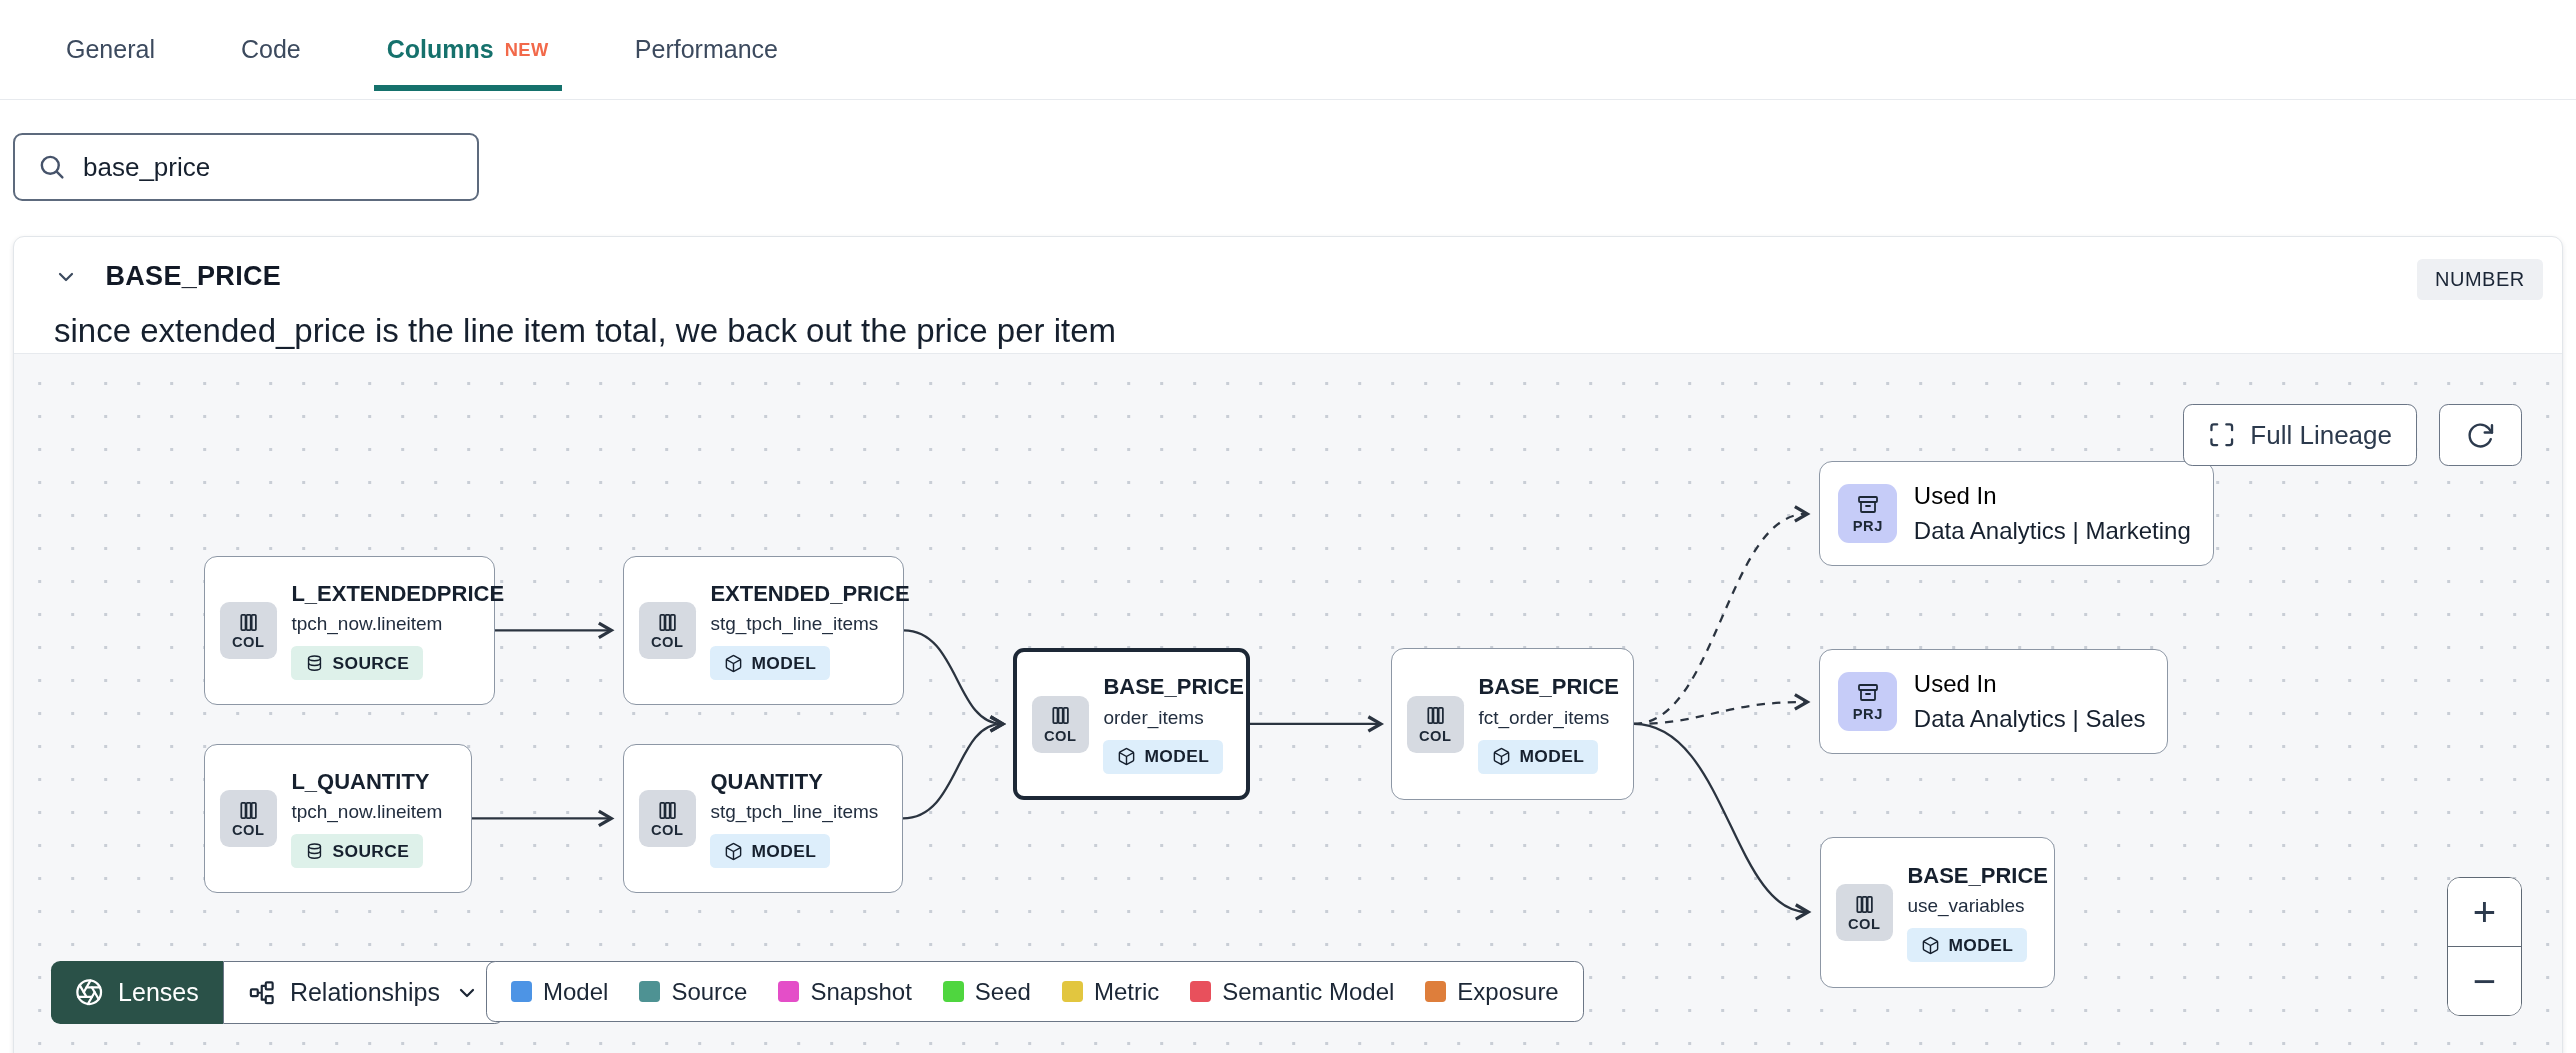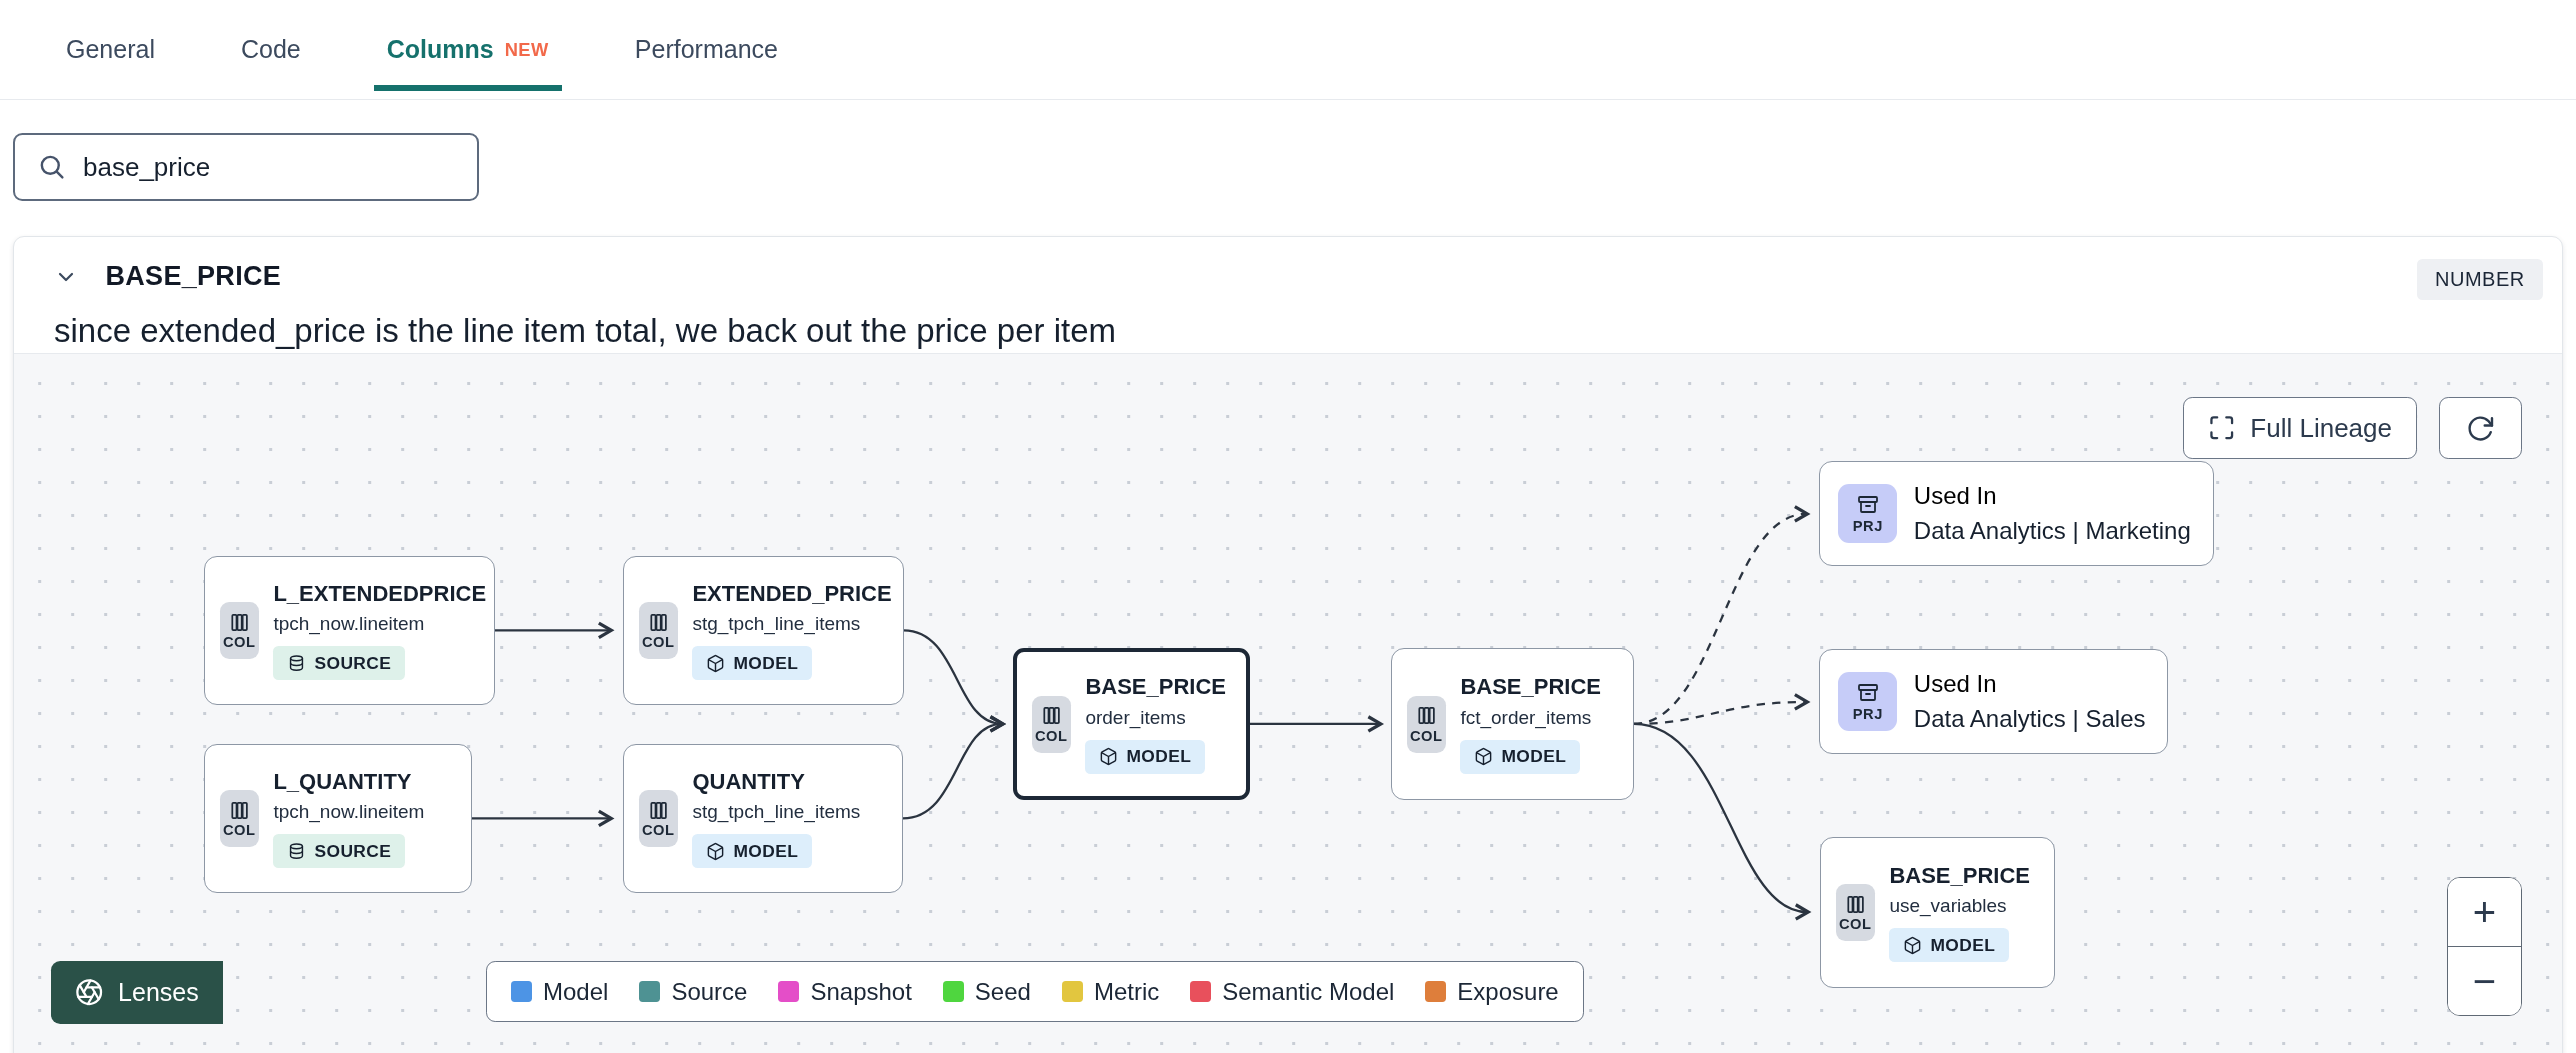--- a/index.html
+++ b/index.html
@@ -56,7 +56,7 @@
   .exp-title { font-size:24px; color:#16202e; margin-top:7.3px; }
 
   
-  .ctrl-row { position:absolute; top:43px; right:40px; display:flex; gap:22px; }
+  .ctrl-row { position:absolute; top:50px; right:40px; display:flex; gap:22px; }
   .btn { display:flex; align-items:center; justify-content:center; gap:14.7px; height:62px; background:#fff;
          border:1.8px solid #6b7686; border-radius:9.2px; color:#2c3a4d; font-size:26px; cursor:pointer; }
   .full-lineage { padding:0 24px; }

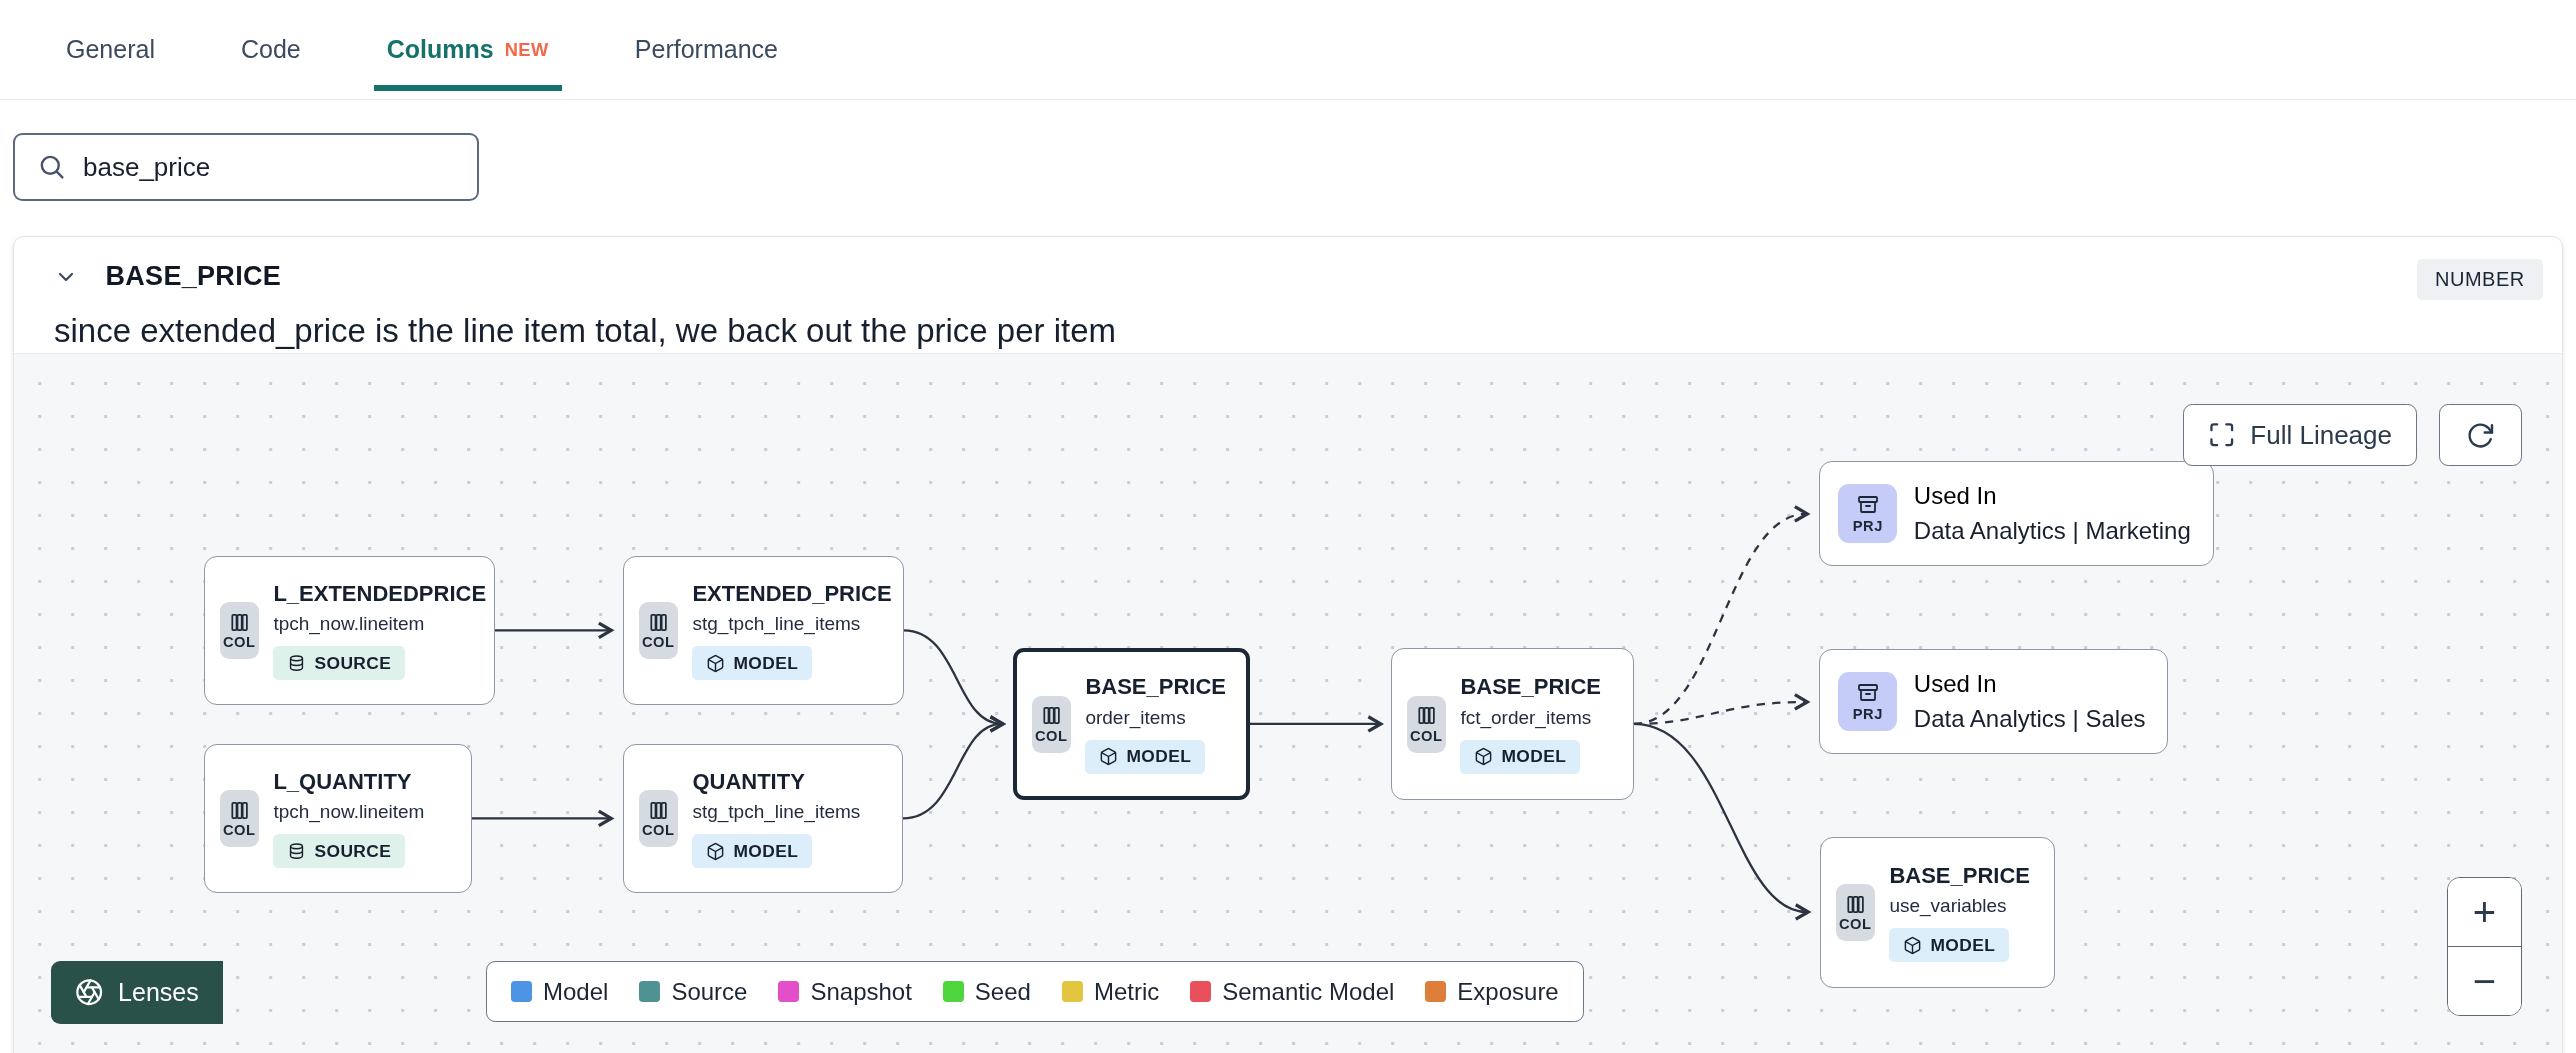--- a/index.html
+++ b/index.html
@@ -39,7 +39,7 @@
   .node { position:absolute; display:flex; align-items:center; gap:14.7px; padding:0 11px 0 14.7px;
           background:#fff; border:1.8px solid #8d97a5; border-radius:13px; cursor:pointer; }
   .node.selected { border:4.1px solid #1d2836; border-radius:11px; }
-  .chip { flex:0 0 auto; width:39px; height:57px; border-radius:9.2px; background:#d6dae1; color:#1d2836;
+  .chip { flex:0 0 auto; width:57px; height:57px; border-radius:9.2px; background:#d6dae1; color:#1d2836;
           display:flex; flex-direction:column; align-items:center; justify-content:center; gap:0.9px; }
   .chip .chip-label { font-size:14.7px; font-weight:700; letter-spacing:0.5px; }
   .meta { display:flex; flex-direction:column; align-items:flex-start; }

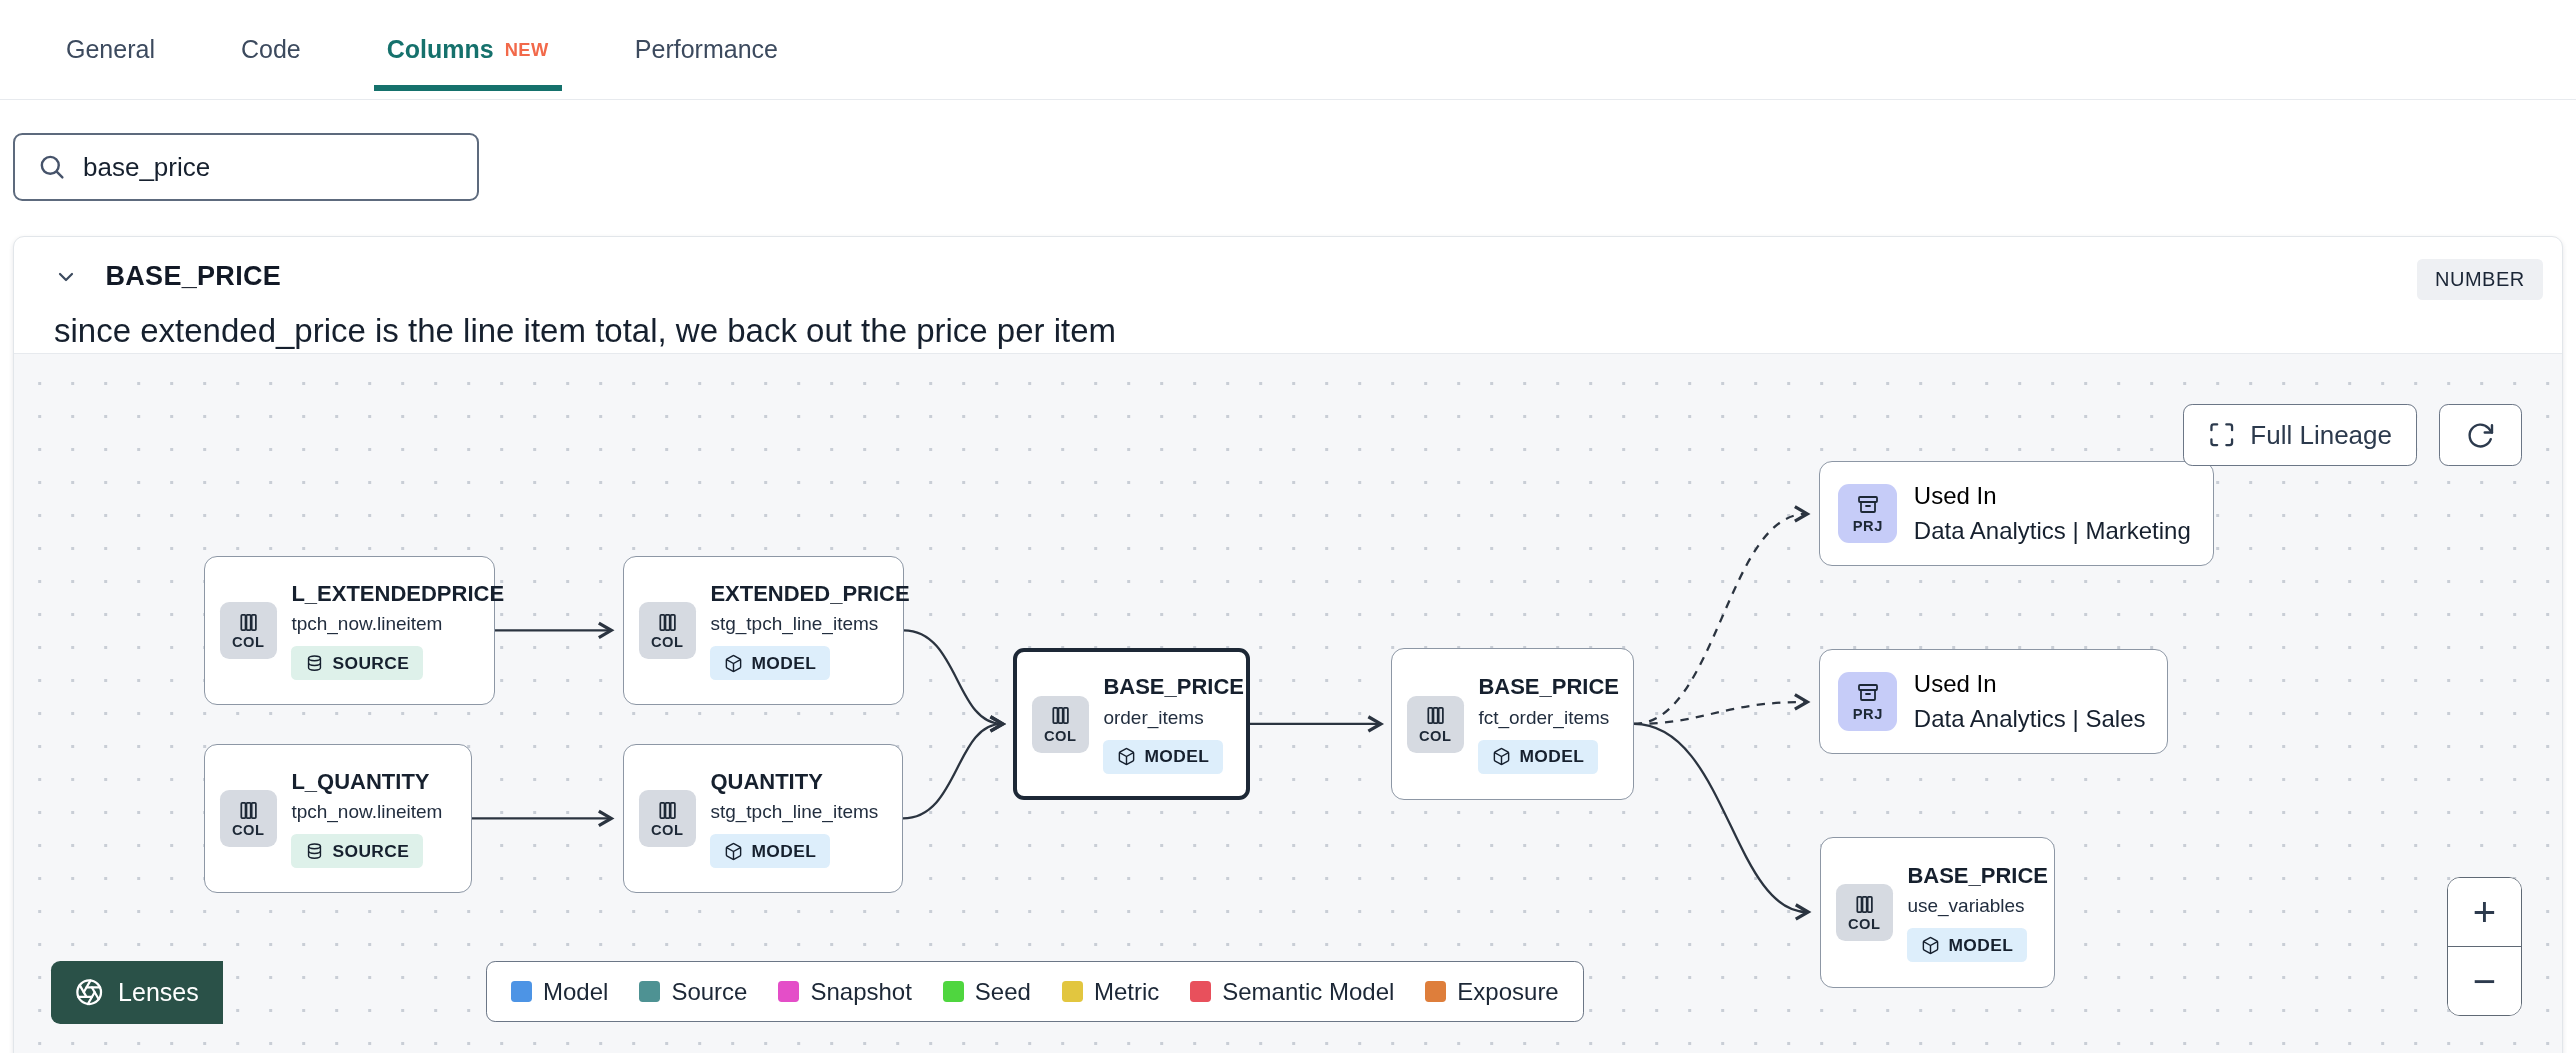--- a/index.html
+++ b/index.html
@@ -364,6 +364,18 @@
           </svg>
         <span>Lenses</span>
       </div>
+      <div class="rel-btn">
+        <svg width="27.5" height="27.5" viewBox="0 0 24 24" fill="none" stroke="currentColor" stroke-width="1.9" stroke-linejoin="round">
+            <rect x="2.5" y="9" width="6" height="6" rx="1"></rect>
+            <rect x="15.5" y="3" width="6" height="6" rx="1"></rect>
+            <rect x="15.5" y="15" width="6" height="6" rx="1"></rect>
+            <path d="M8.5 12h3.5 M12 12V6h3.5 M12 12v6h3.5"></path>
+          </svg>
+        <span>Relationships</span>
+        <svg width="24" height="24" viewBox="0 0 24 24" fill="none" stroke="currentColor" stroke-width="2.2" stroke-linecap="round" stroke-linejoin="round">
+            <polyline points="6 9 12 15 18 9"></polyline>
+          </svg>
+      </div>
     </div>
 
     <div class="legend-box">

